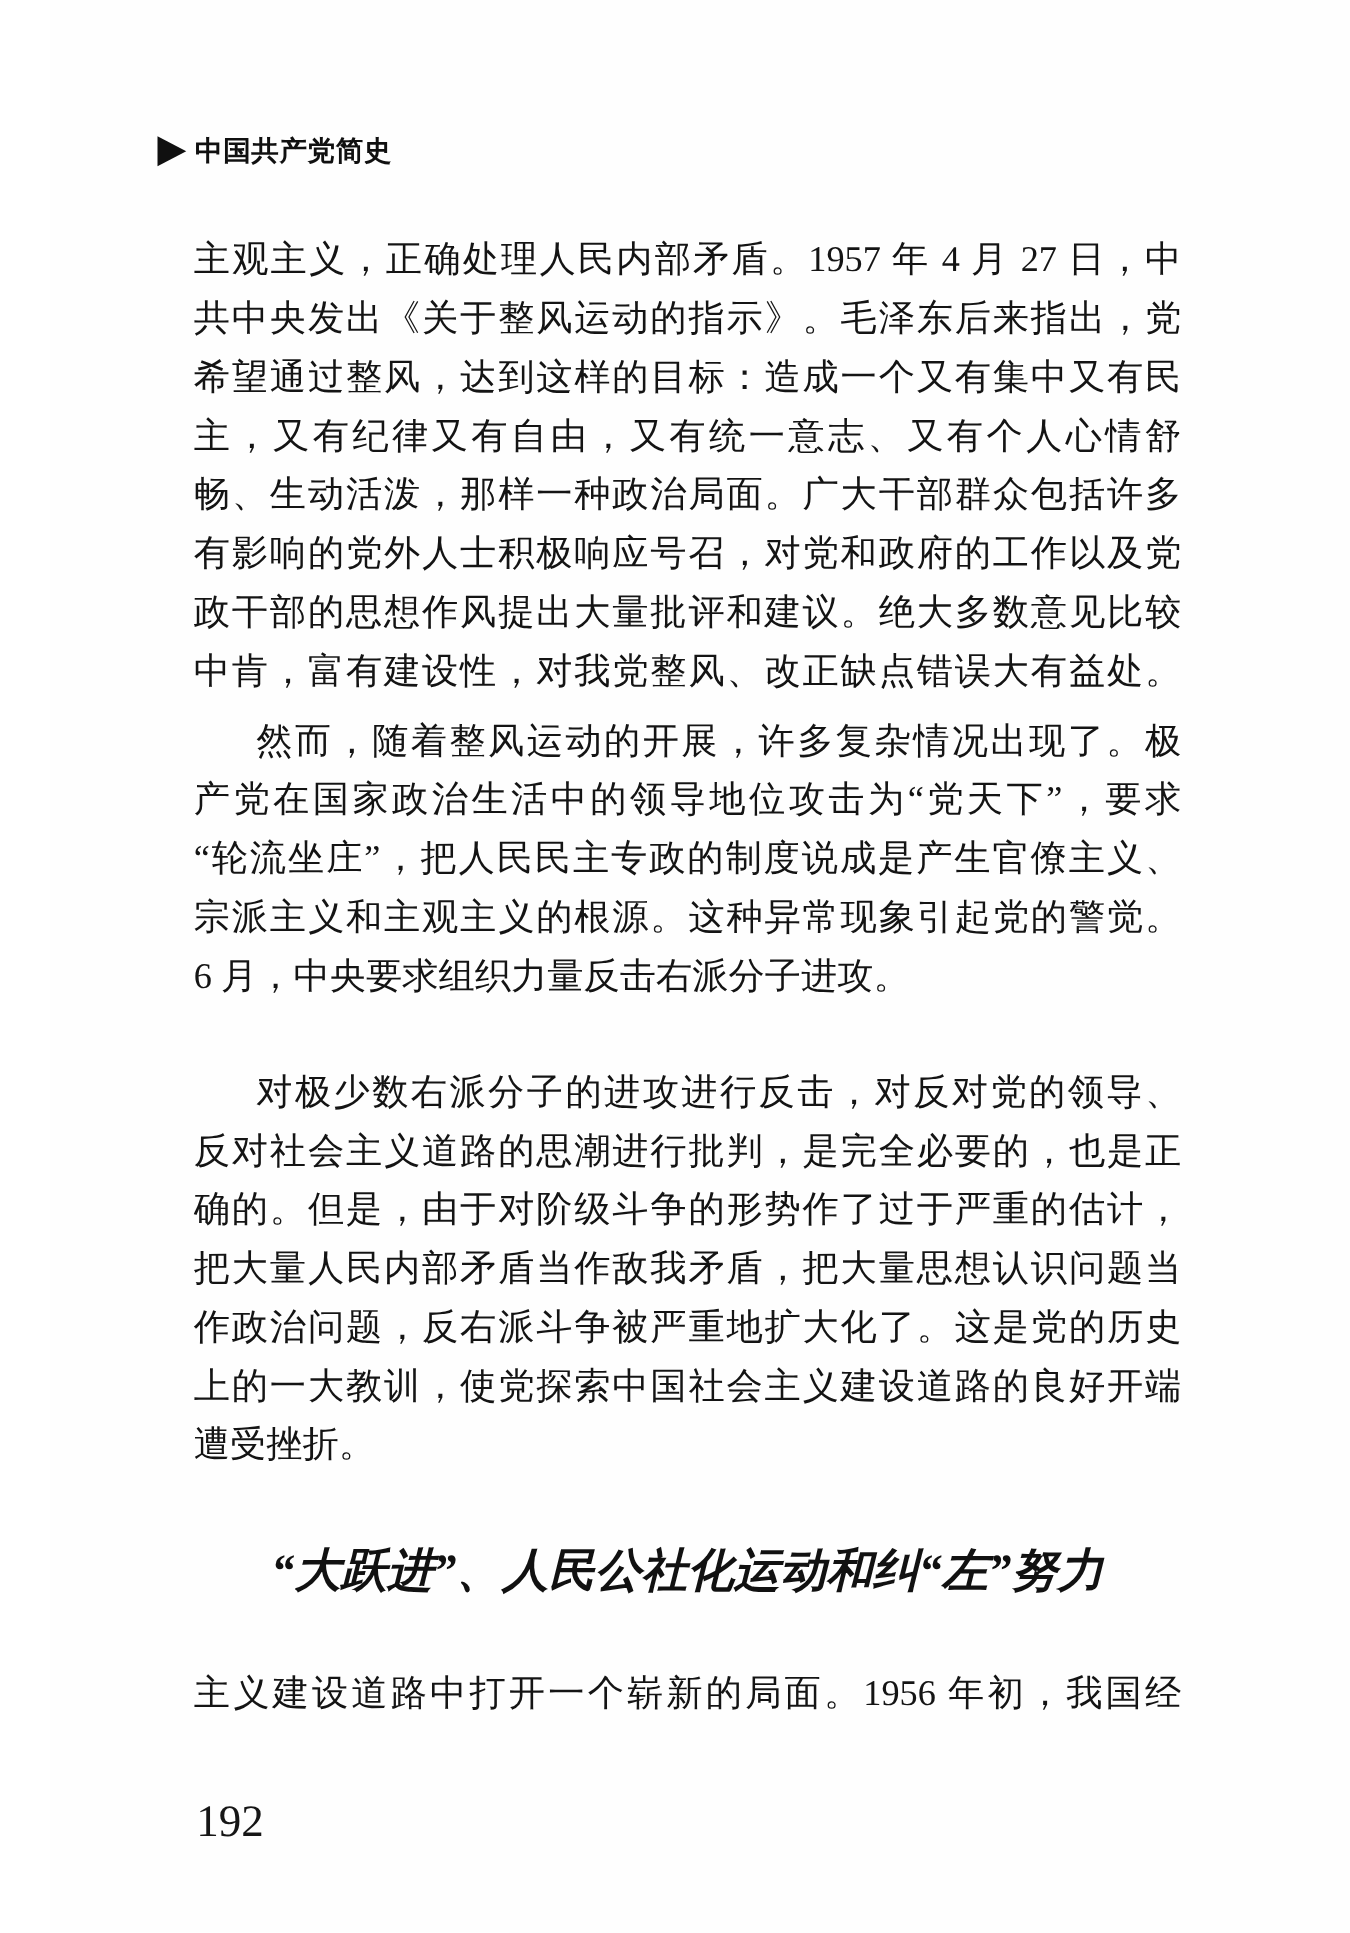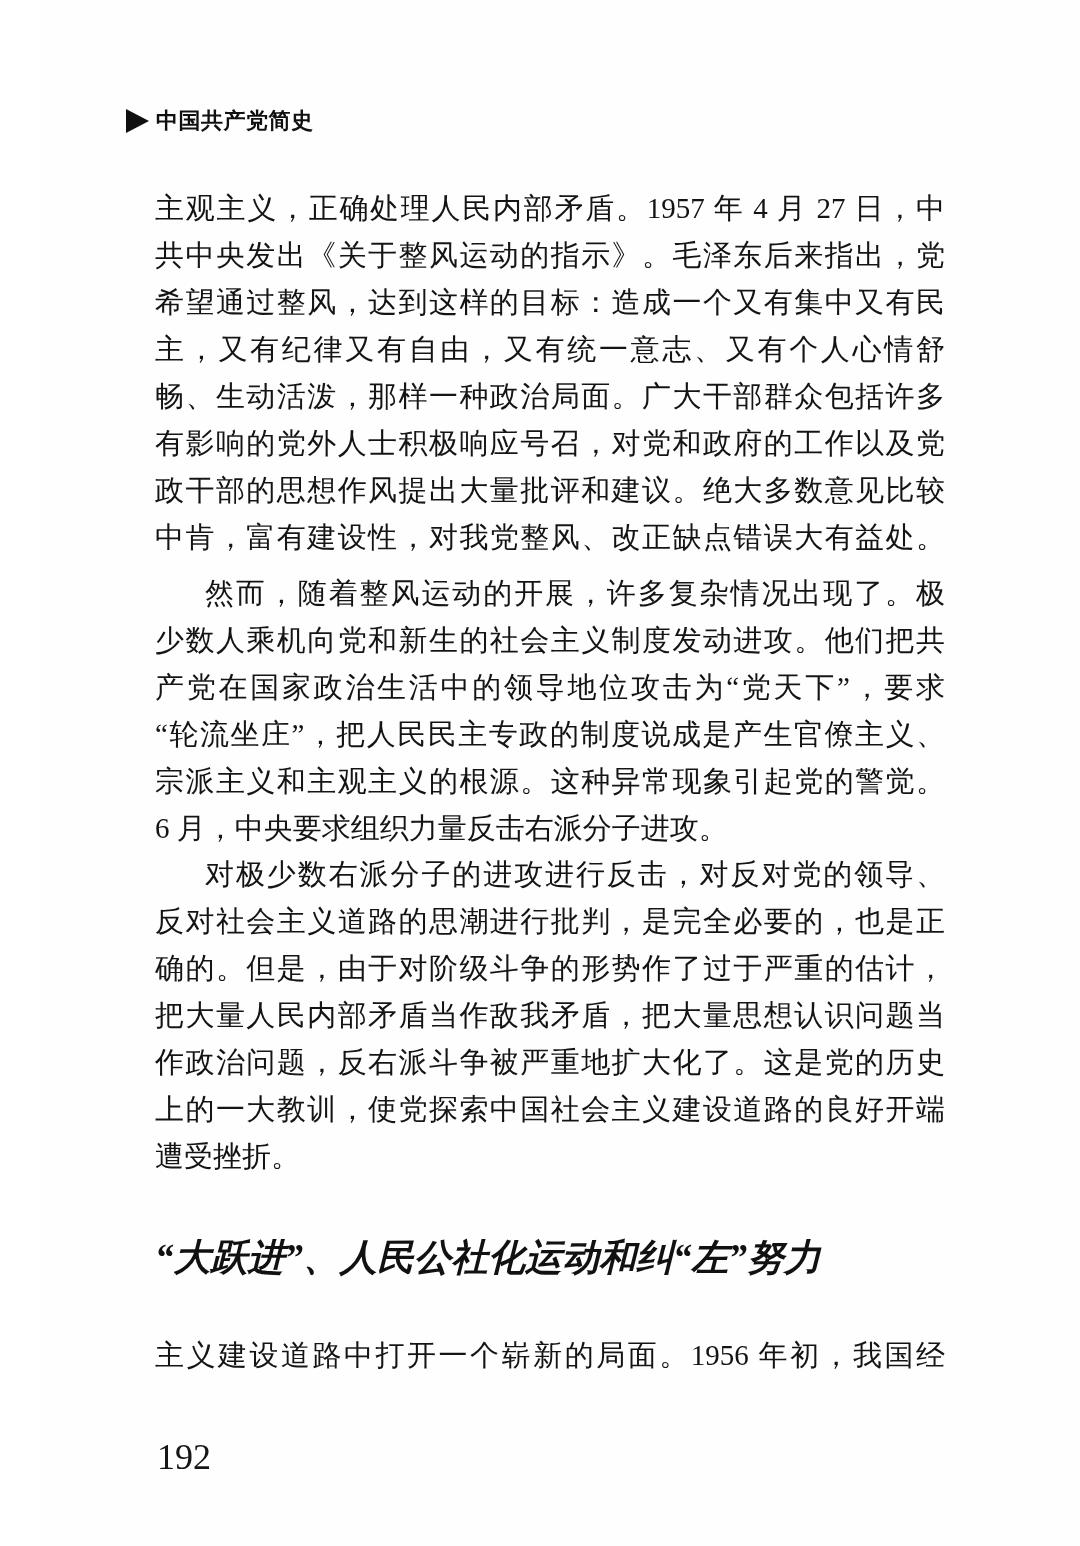--- a/index.html
+++ b/index.html
@@ -117,7 +117,6 @@
       </div>
       <div class="para" style="top: 570px;">
         <div class="line fill indent">然而，随着整风运动的开展，许多复杂情况出现了。极</div>
-        <div class="line fill">少数人乘机向党和新生的社会主义制度发动进攻。他们把共</div>
         <div class="line fill">产党在国家政治生活中的领导地位攻击为“党天下”，要求</div>
         <div class="line fill">“轮流坐庄”，把人民民主专政的制度说成是产生官僚主义、</div>
         <div class="line fill">宗派主义和主观主义的根源。这种异常现象引起党的警觉。</div>

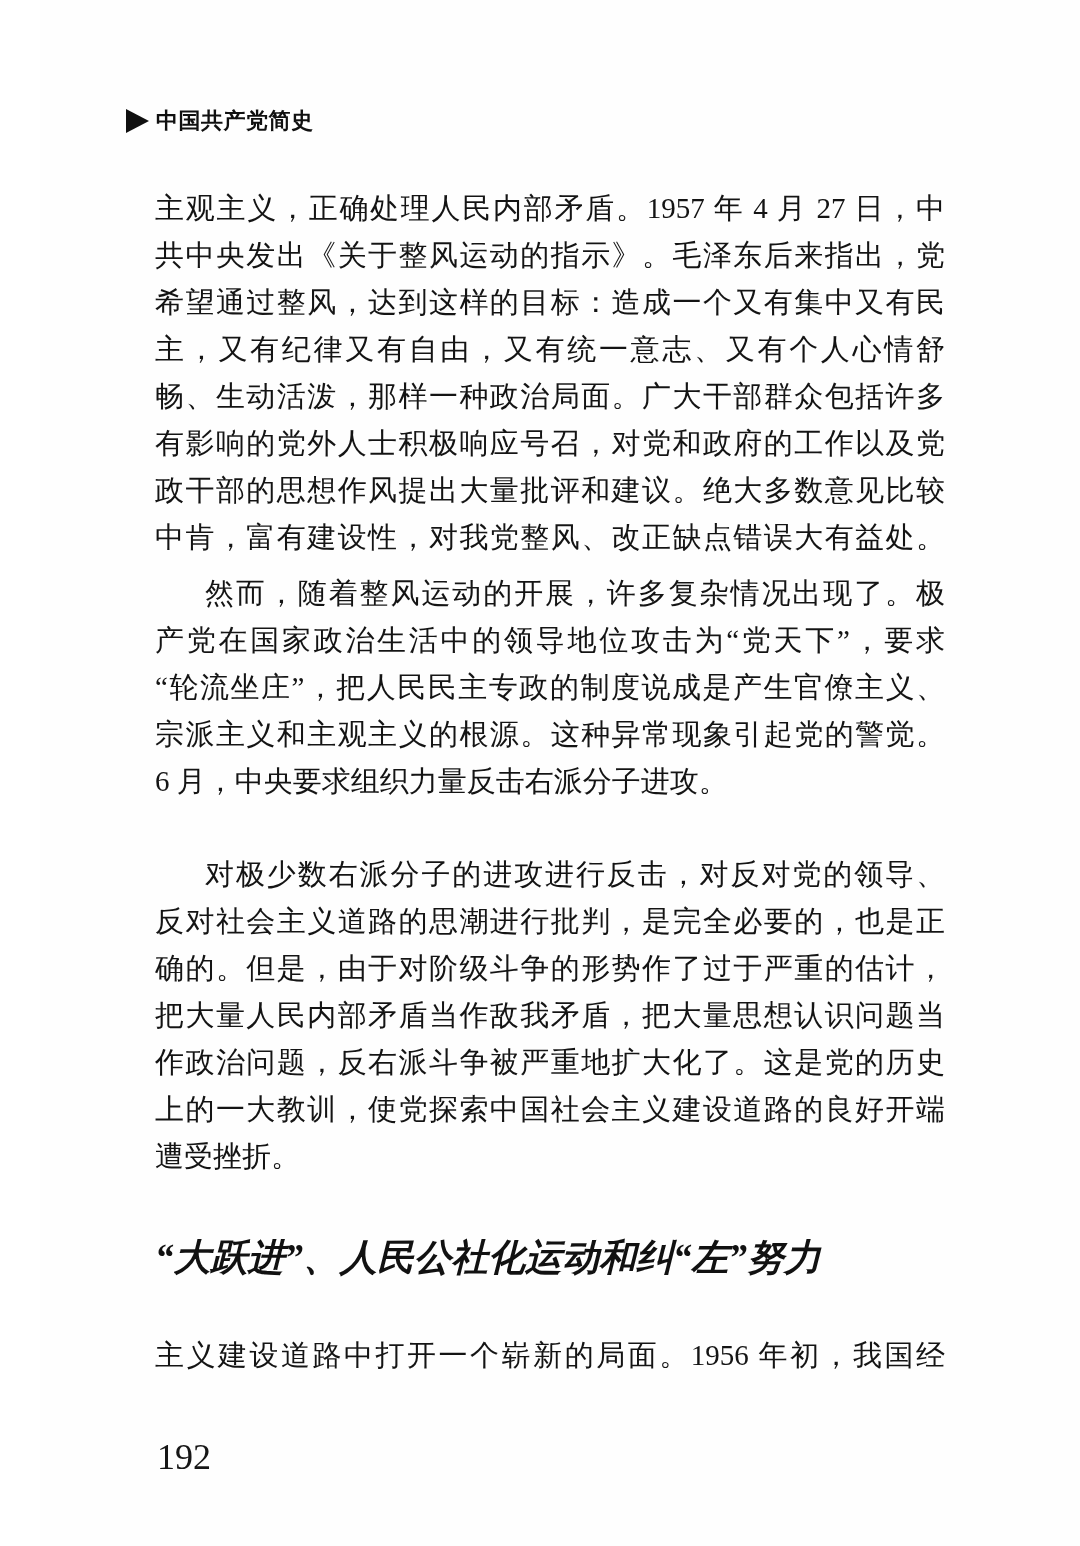--- a/index.html
+++ b/index.html
@@ -67,7 +67,7 @@
     position: absolute;
     left: 0;
     width: 790px;
-    text-align: left;
+    text-align: center;
     font-size: 37px;
     line-height: 60px;
     font-style: italic;

